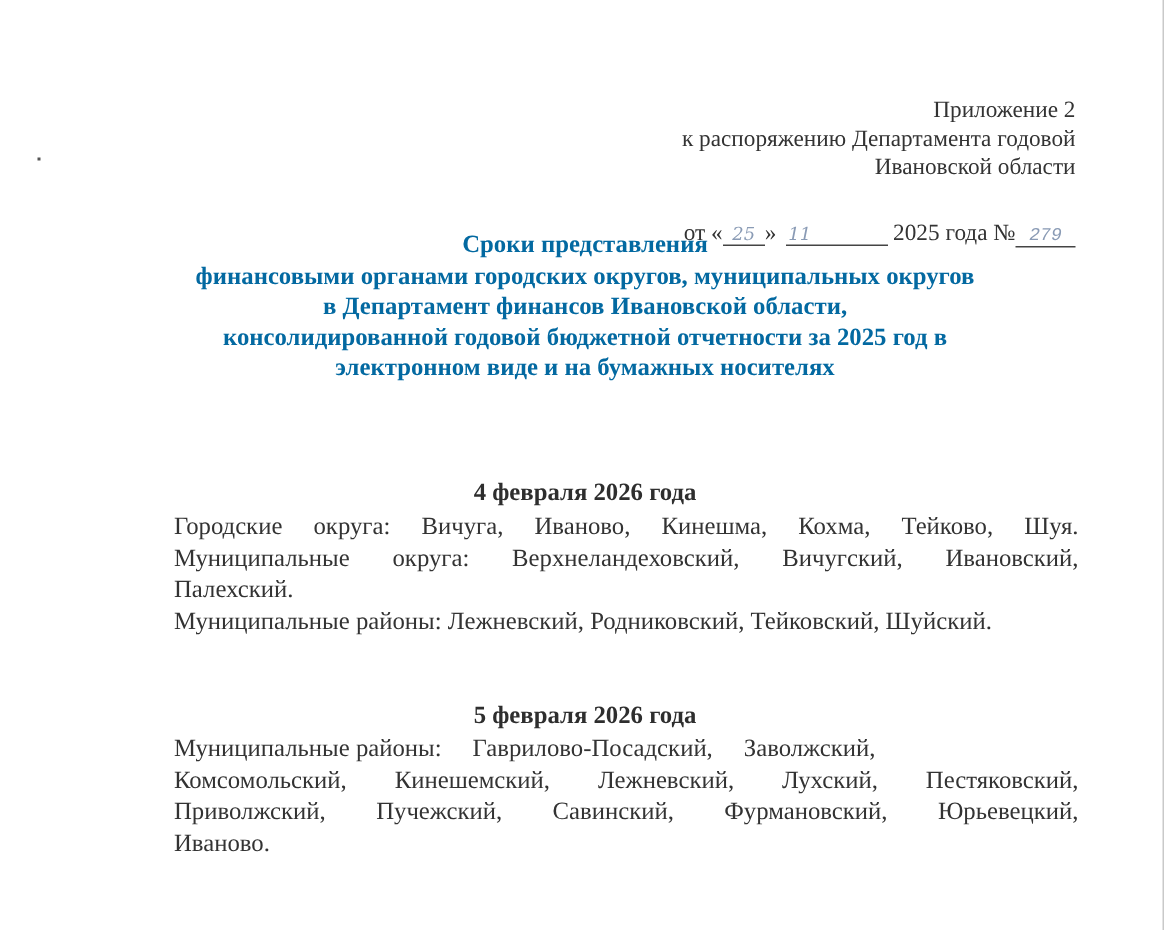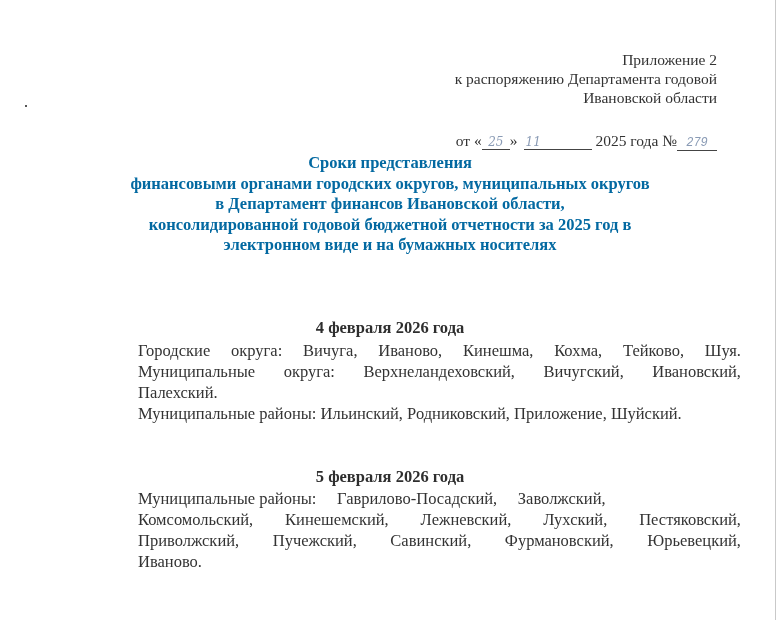--- a/index.html
+++ b/index.html
@@ -36,7 +36,7 @@
     .approval {
       position: absolute;
       right: 63px;
-      top: 50px;
+      top: 64px;
       text-align: right;
       font-size: 15.5px;
       line-height: 19px;

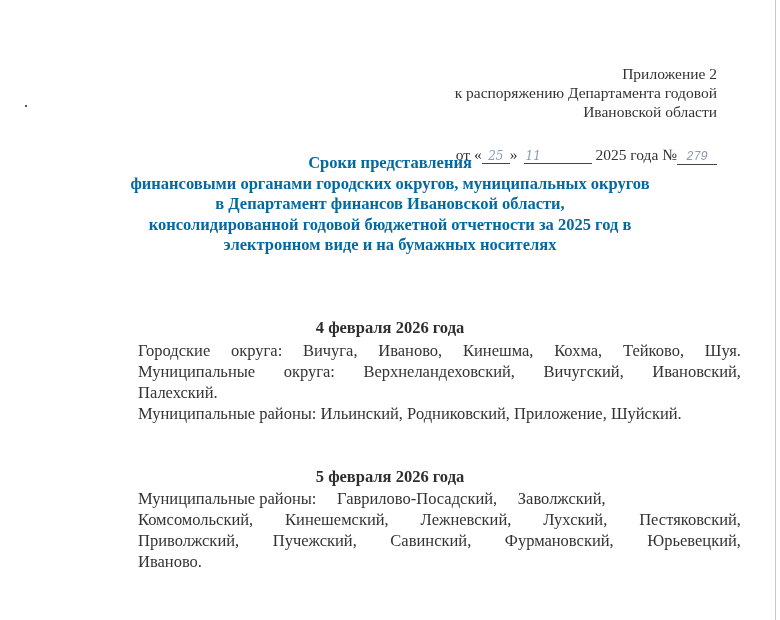--- a/index.html
+++ b/index.html
@@ -85,7 +85,6 @@
       font-size: 16.5px;
       line-height: 21px;
       color: #333;
-      margin-left: 22px;
     }
     .section-text .line {
       white-space: nowrap;

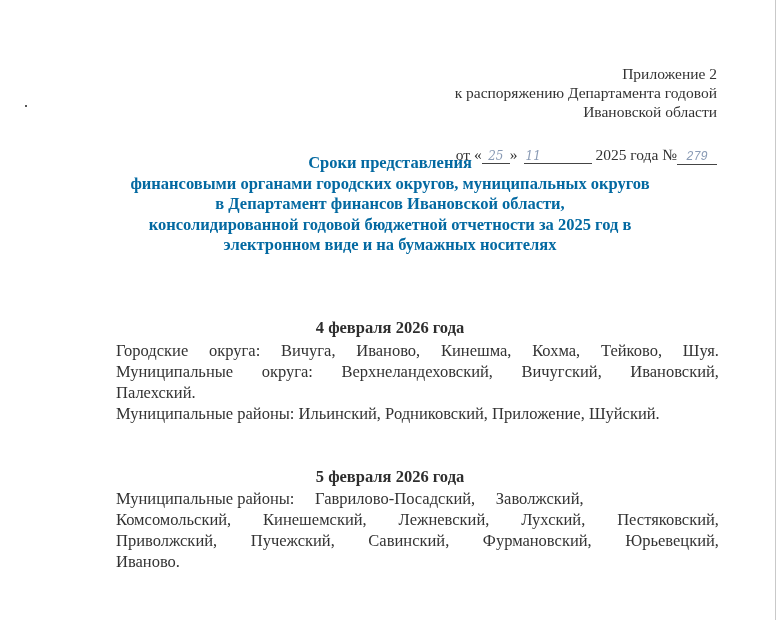--- a/index.html
+++ b/index.html
@@ -126,7 +126,7 @@
     <span class="line">Городские округа:  Вичуга,  Иваново,  Кинешма,  Кохма,  Тейково,  Шуя.</span>
     <span class="line">Муниципальные округа:   Верхнеландеховский,   Вичугский,   Ивановский,</span>
     <span class="line last">Палехский.</span>
-    <span class="line last">Муниципальные районы: Ильинский, Родниковский, Приложение, Шуйский.</span>
+    <span class="line last">Муниципальные районы: Лежневский, Родниковский, Тейковский, Шуйский.</span>
   </div>
 
   <div class="section-date" style="top:467px;">5 февраля 2026 года</div>

